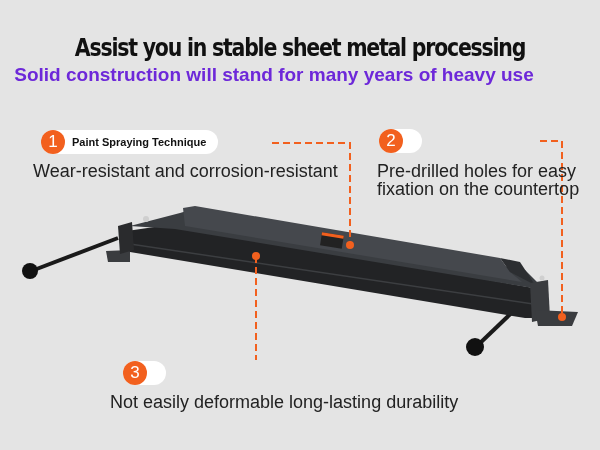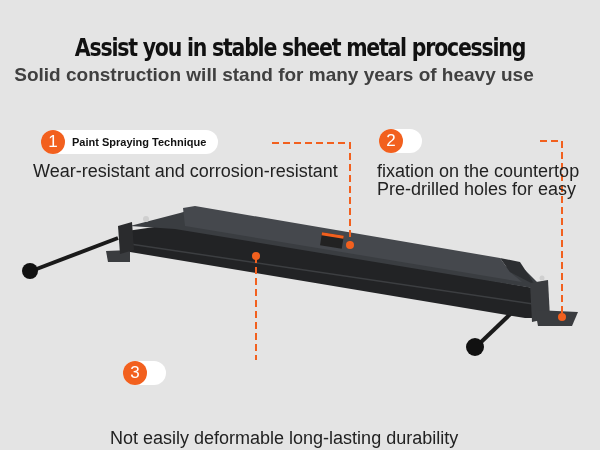--- a/index.html
+++ b/index.html
@@ -5,7 +5,7 @@
   html,body{margin:0;padding:0;}
   body{width:600px;height:450px;background:#e4e4e4;position:relative;overflow:hidden;font-family:"Liberation Sans",sans-serif;color:#111;}
   .title{position:absolute;left:0;top:33px;width:600px;text-align:center;font-family:"DejaVu Sans",sans-serif;font-weight:bold;font-size:25px;letter-spacing:-1.5px;transform:scaleX(0.82);transform-origin:center;color:#111;}
-  .subtitle{position:absolute;left:0;top:64px;width:548px;text-align:center;font-weight:bold;font-size:19px;color:#404040;}
+  .subtitle{position:absolute;left:0;top:64px;width:548px;text-align:center;font-weight:bold;font-size:19px;color:#6d28d9;}
   .pill{position:absolute;height:24px;background:#fff;border-radius:12px;display:flex;align-items:center;padding-right:12px;}
   .badge{width:24px;height:24px;border-radius:50%;background:#f2601e;color:#fff;font-size:17px;display:flex;align-items:center;justify-content:center;margin-right:7px;flex:none;}
   .pill-label{font-weight:bold;font-size:11px;color:#111;white-space:nowrap;}

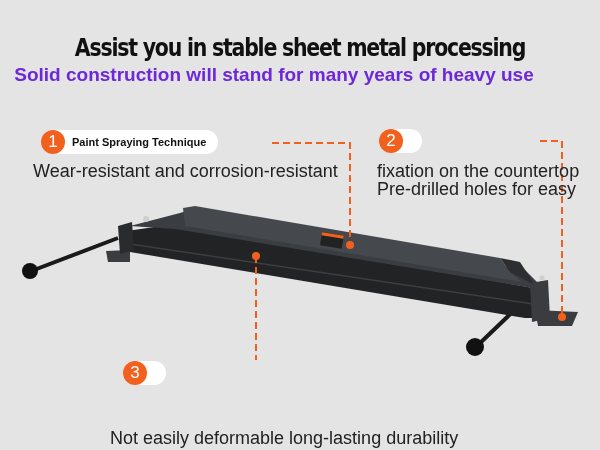--- a/index.html
+++ b/index.html
@@ -68,8 +68,8 @@
   <span class="badge">2</span>
 </div>
 <div class="desc" style="left:377px;top:162px;">
+  <div>Pre-drilled holes for easy</div>
   <div>fixation on the countertop</div>
-  <div>Pre-drilled holes for easy</div>
 </div>
 
 <div class="pill" style="left:123px;top:361px;">

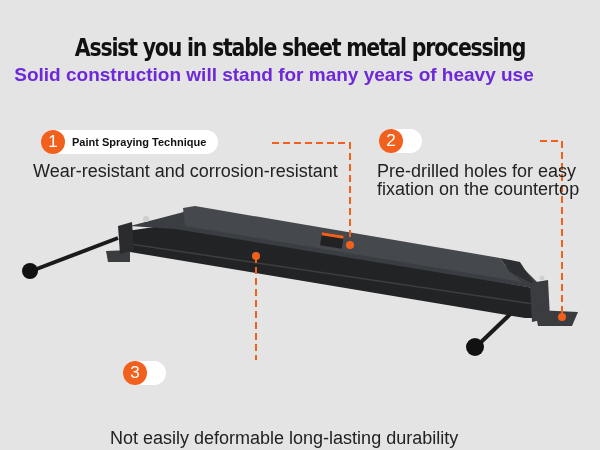--- a/index.html
+++ b/index.html
@@ -75,6 +75,6 @@
 <div class="pill" style="left:123px;top:361px;">
   <span class="badge">3</span>
 </div>
-<div class="desc" style="left:110px;top:393px;margin-top:36px;">Not easily deformable long-lasting durability</div>
+<div class="desc" style="left:110px;top:393px;">Not easily deformable long-lasting durability</div>
 
 </body></html>

